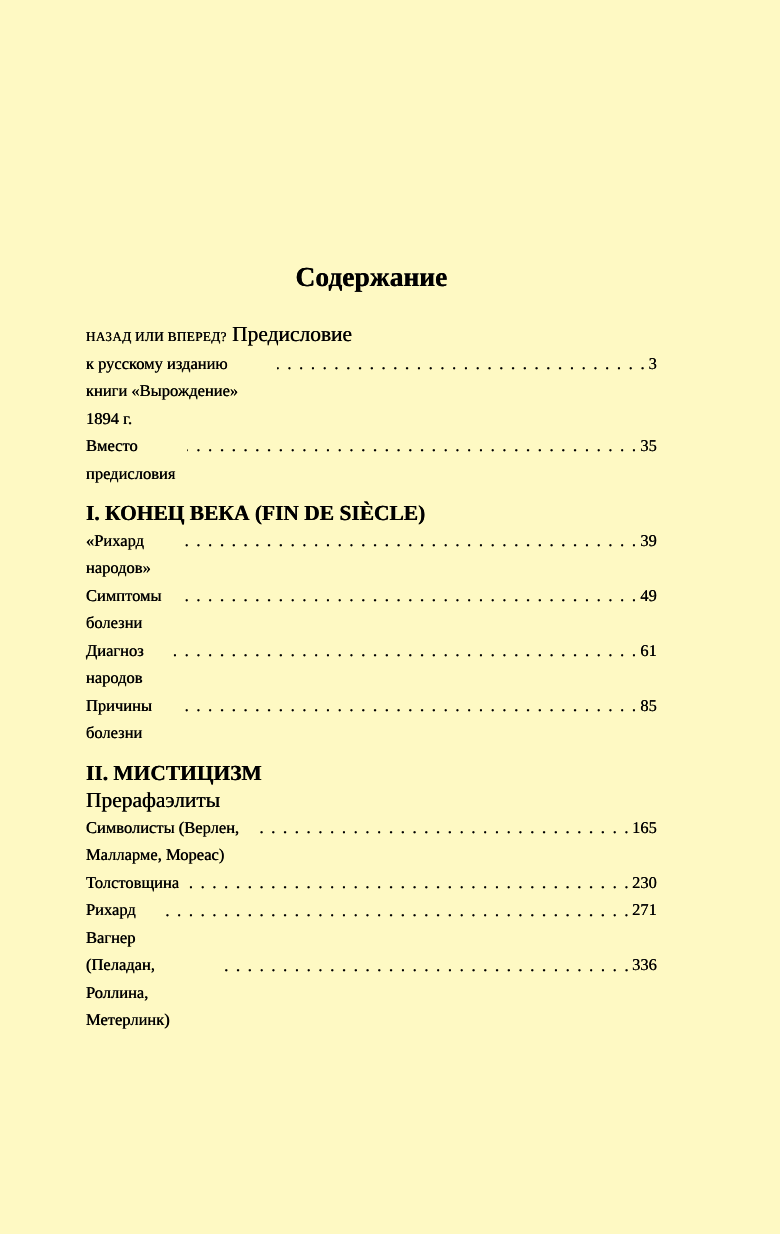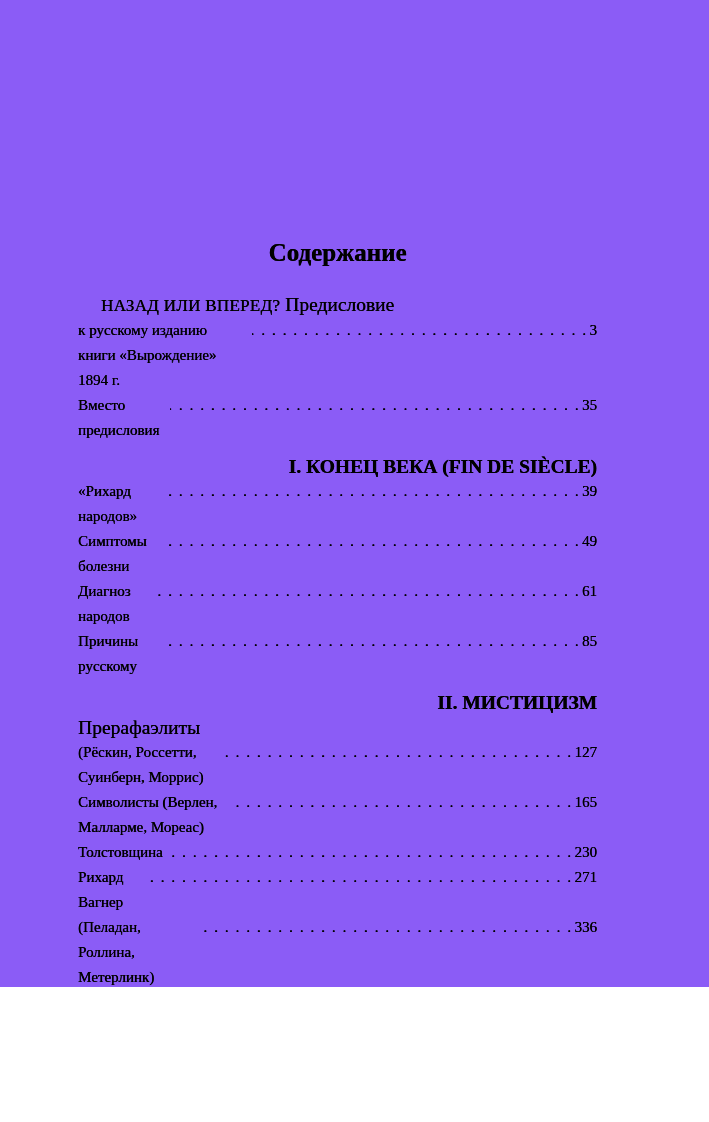--- a/index.html
+++ b/index.html
@@ -10,8 +10,8 @@
   .page {
     position: relative;
     width: 709px;
-    height: 987px;
-    background: #8b5cf6;
+    height: 1122px;
+    background: #fef9c3;
     color: #000000;
     font-family: "Liberation Serif", "DejaVu Serif", serif;
     overflow: hidden;

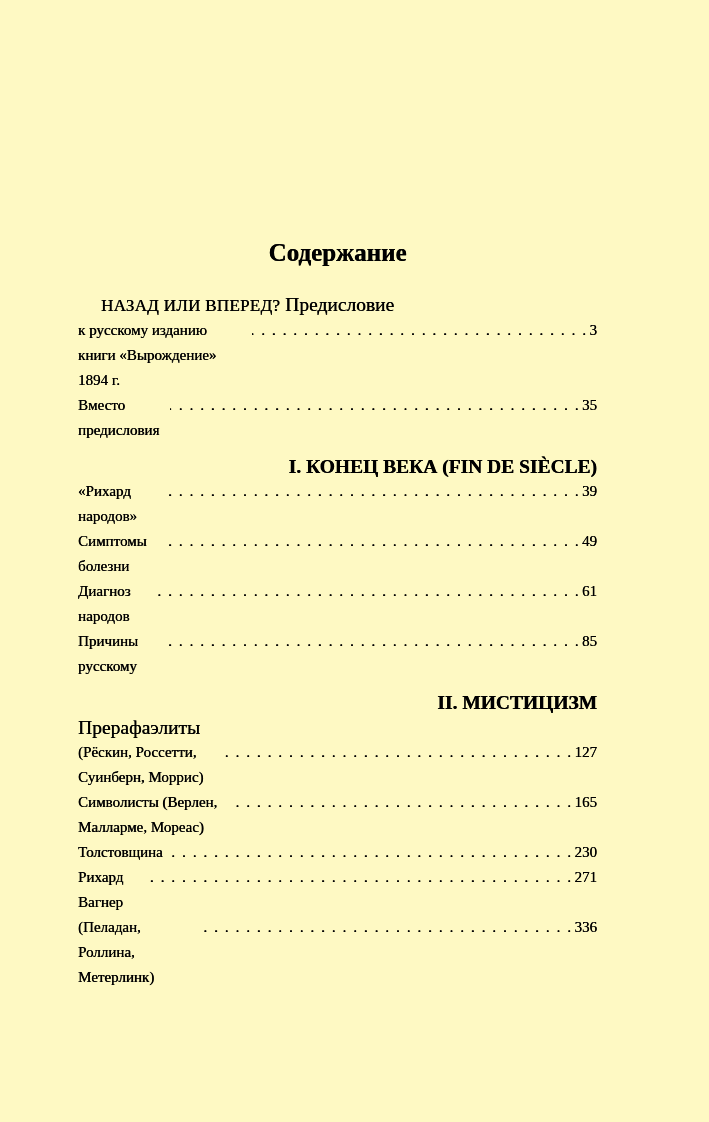--- a/index.html
+++ b/index.html
@@ -41,9 +41,8 @@
     line-height: 25px;
   }
   .caps-part {
-    font-size: 17px;
+    font-size: 12px;
     letter-spacing: 0.3px;
-    margin-left: 23px;
   }
   .dots {
     flex: 1 1 auto;

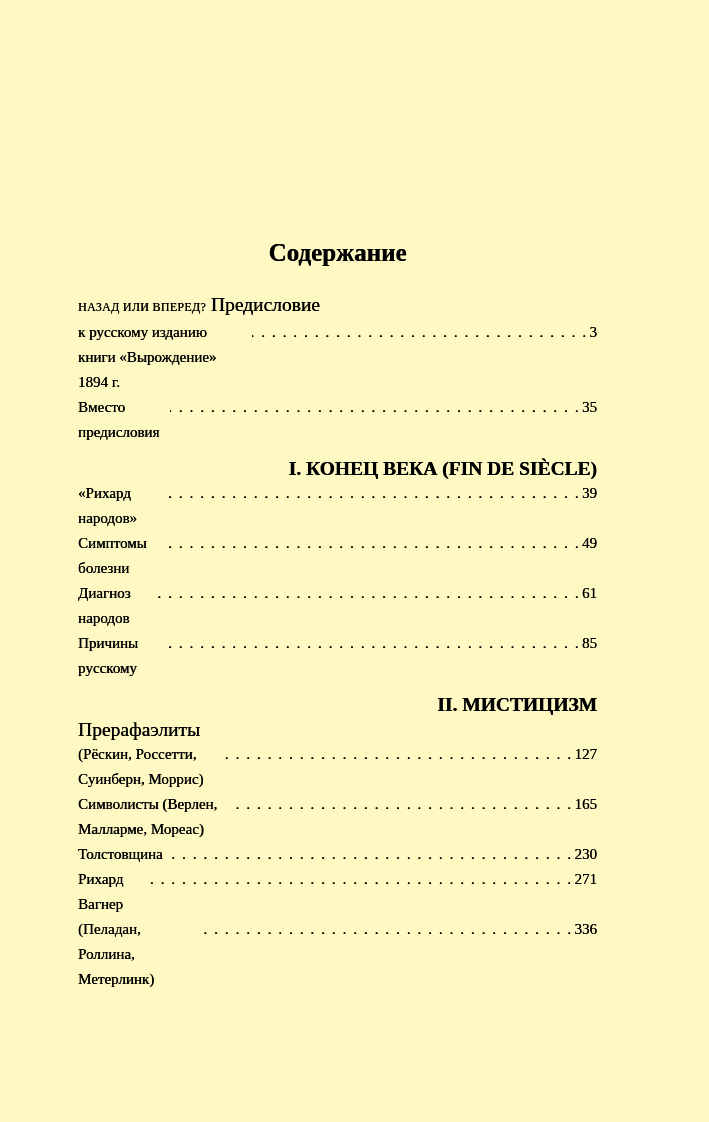--- a/index.html
+++ b/index.html
@@ -63,7 +63,7 @@
     font-size: 19.5px;
     line-height: 25px;
     font-weight: bold;
-    text-align: right;
+    text-align: left;
     margin: 11px 0 0 0;
   }
   .front-group { margin: 0; }

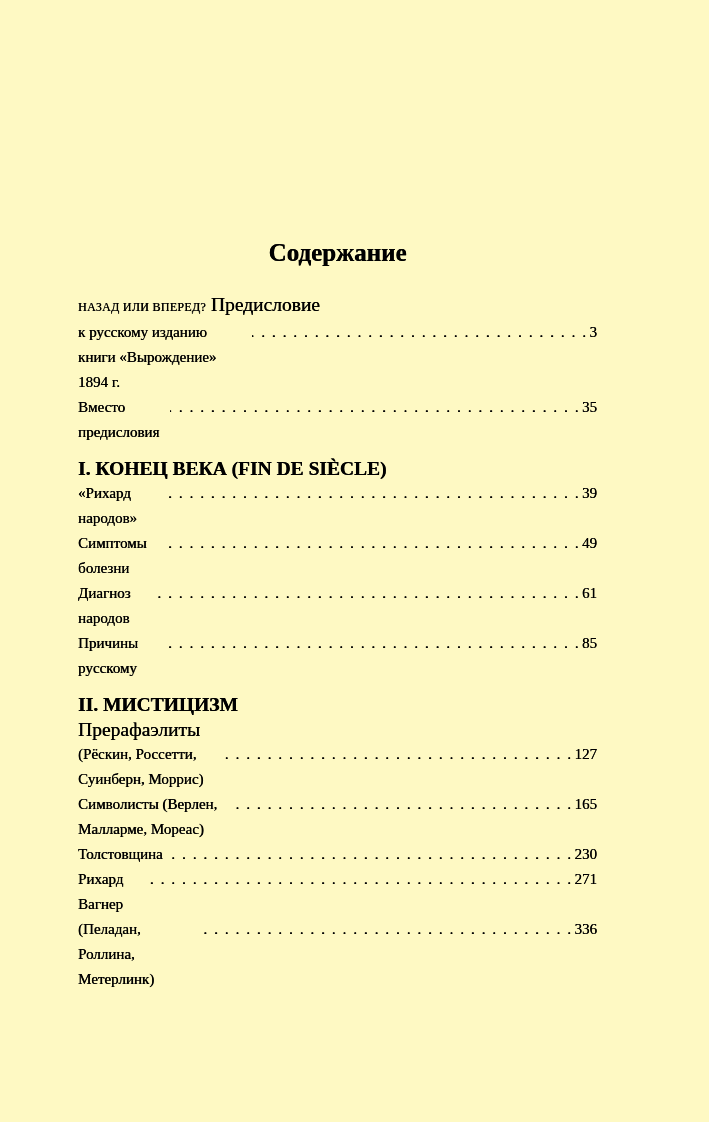--- a/index.html
+++ b/index.html
@@ -115,7 +115,7 @@
         <span class="page-num">61</span>
       </div>
       <div class="entry-row">
-        <span>Причины русскому</span>
+        <span>Причины болезни</span>
         <span class="dots"></span>
         <span class="page-num">85</span>
       </div>

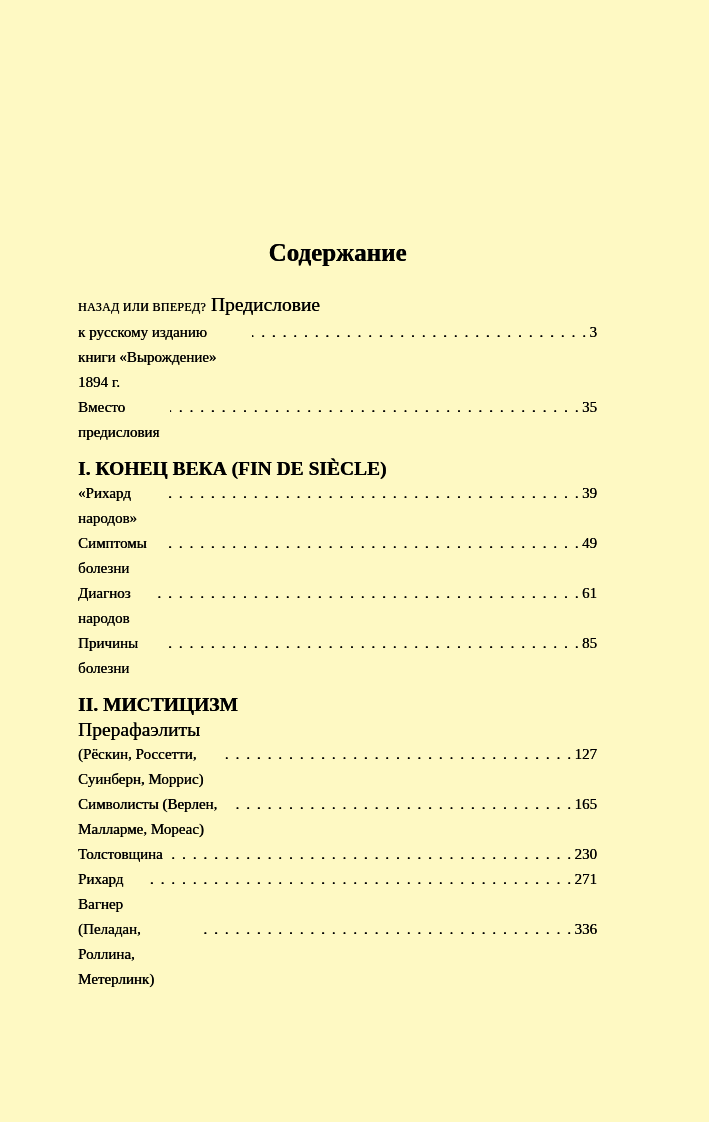--- a/index.html
+++ b/index.html
@@ -125,11 +125,6 @@
       <h2 class="section-heading">II. МИСТИЦИЗМ</h2>
       <div>
         <div class="entry-pre">Прерафаэлиты</div>
-        <div class="entry-row">
-          <span>(Рёскин, Россетти, Суинберн, Моррис)</span>
-          <span class="dots"></span>
-          <span class="page-num">127</span>
-        </div>
       </div>
       <div class="entry-row">
         <span>Символисты (Верлен, Малларме, Мореас)</span>

